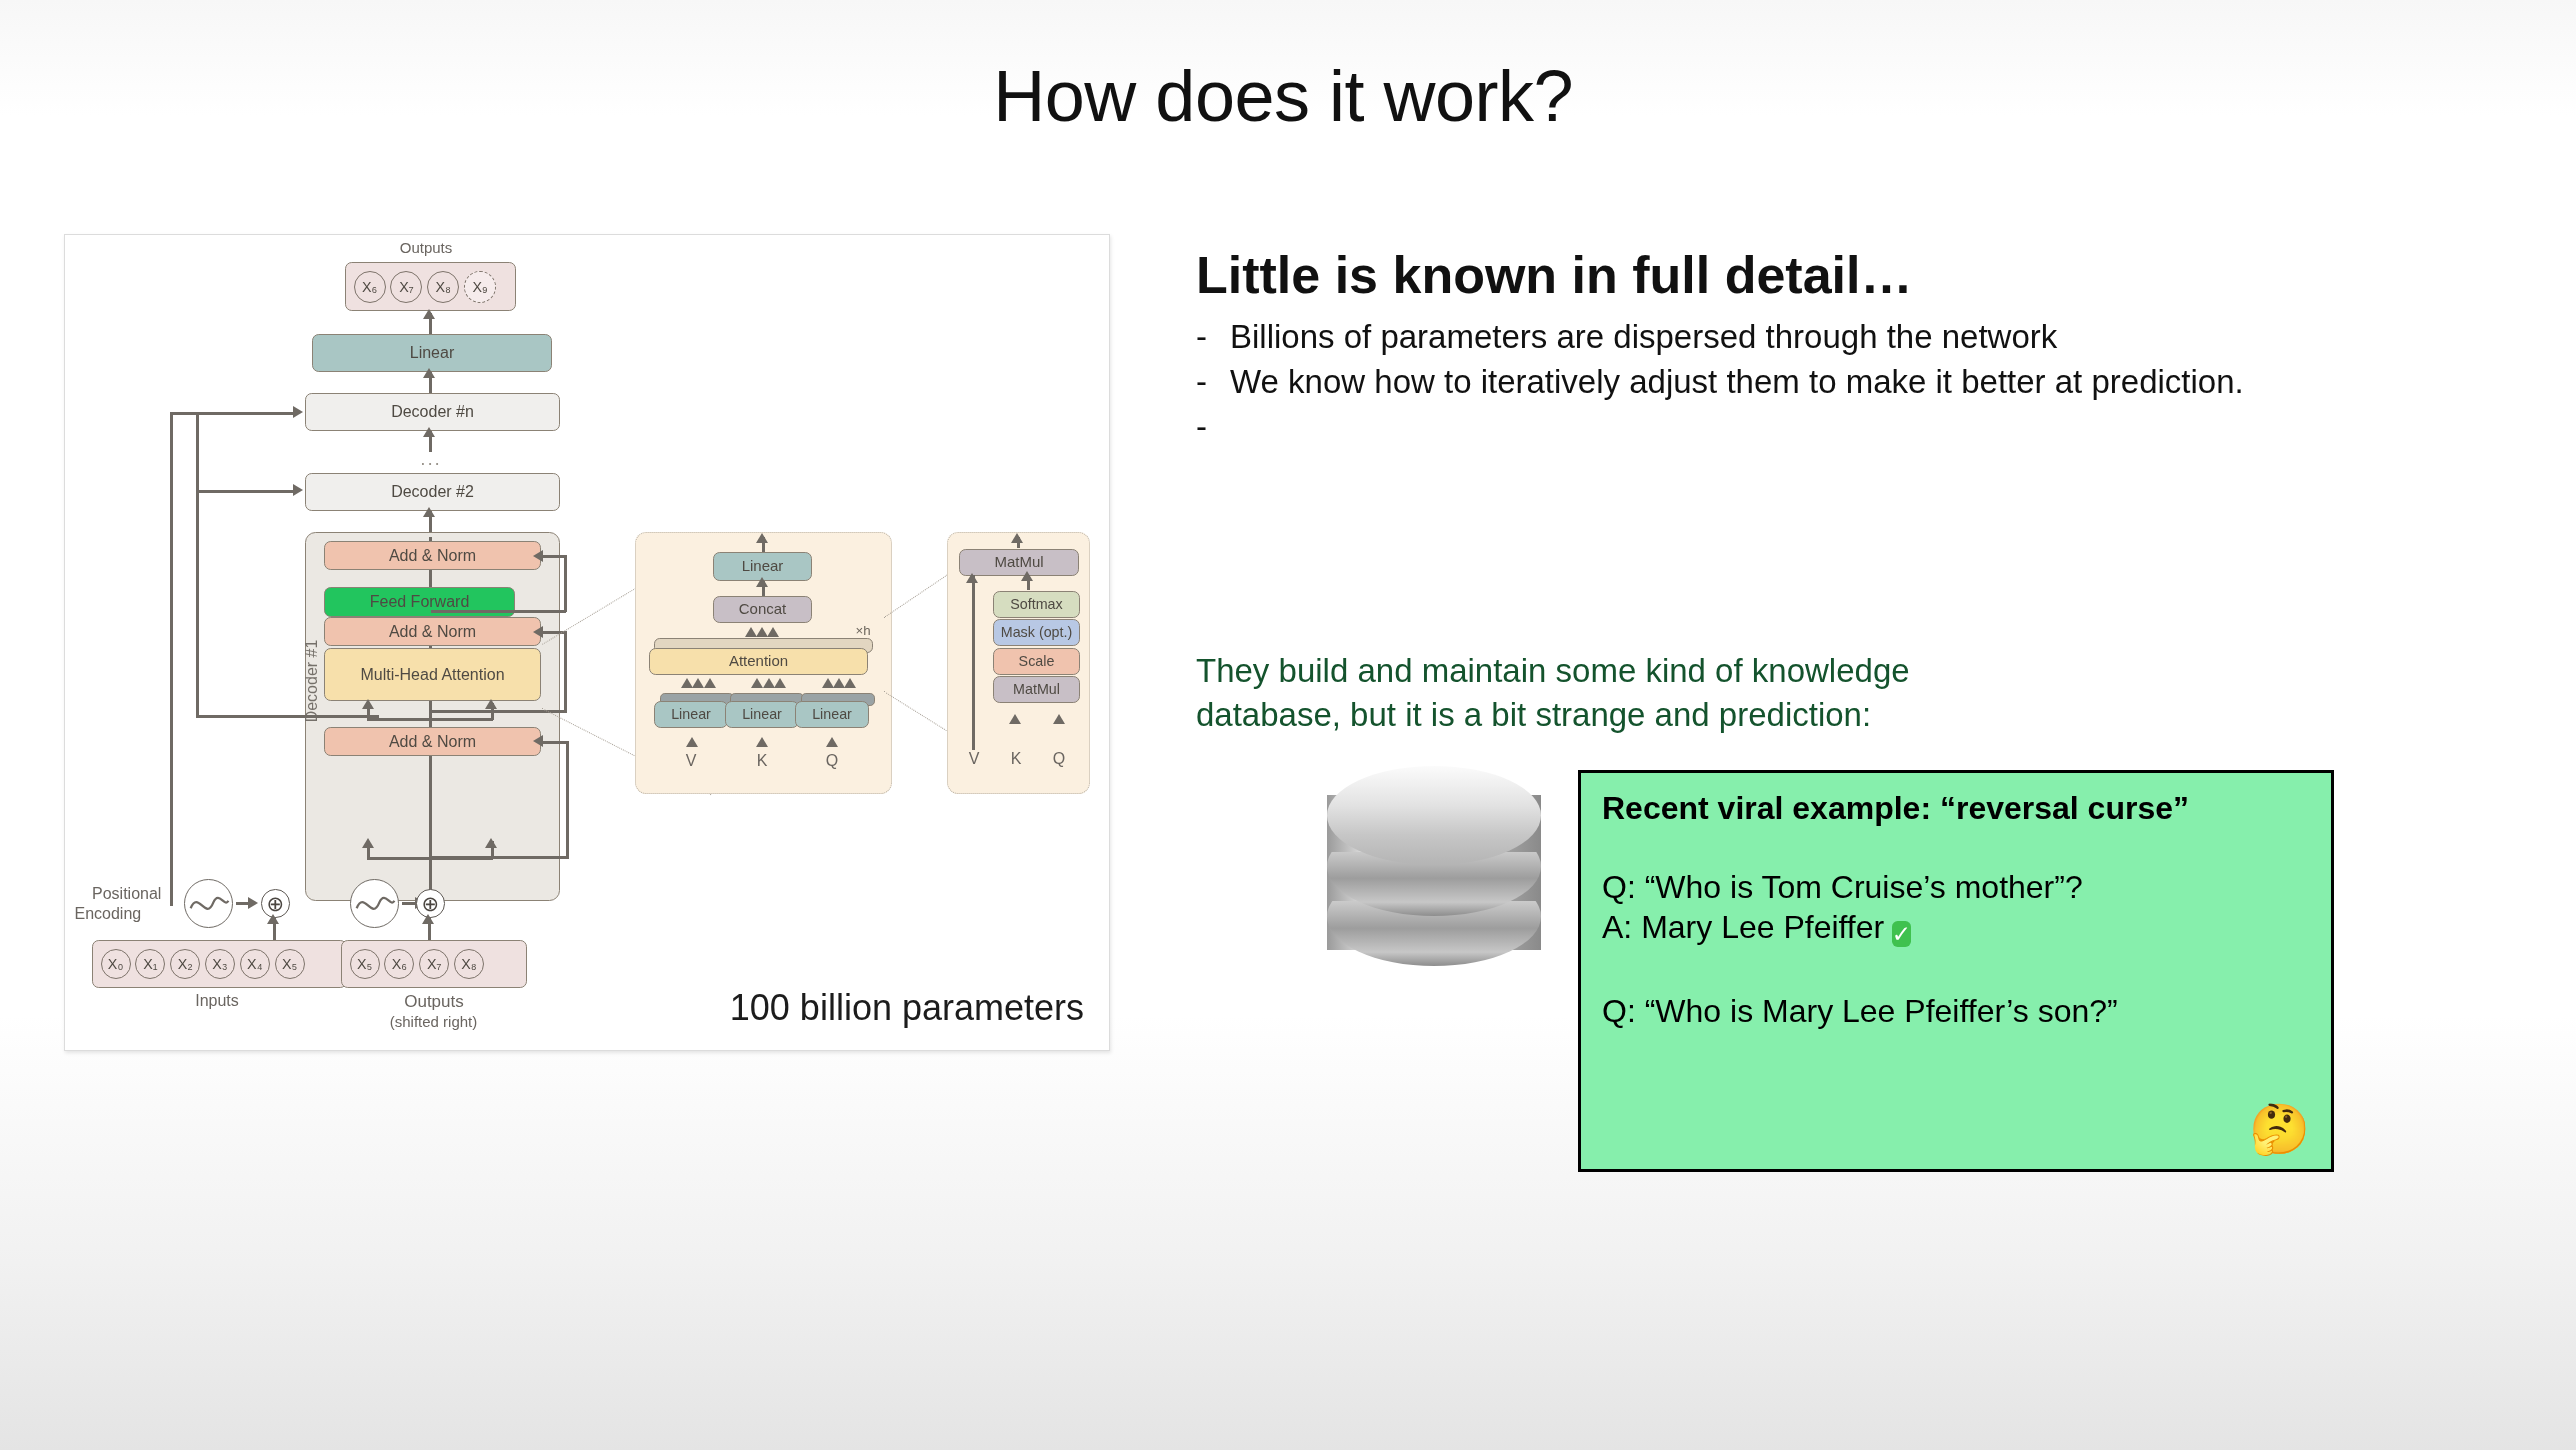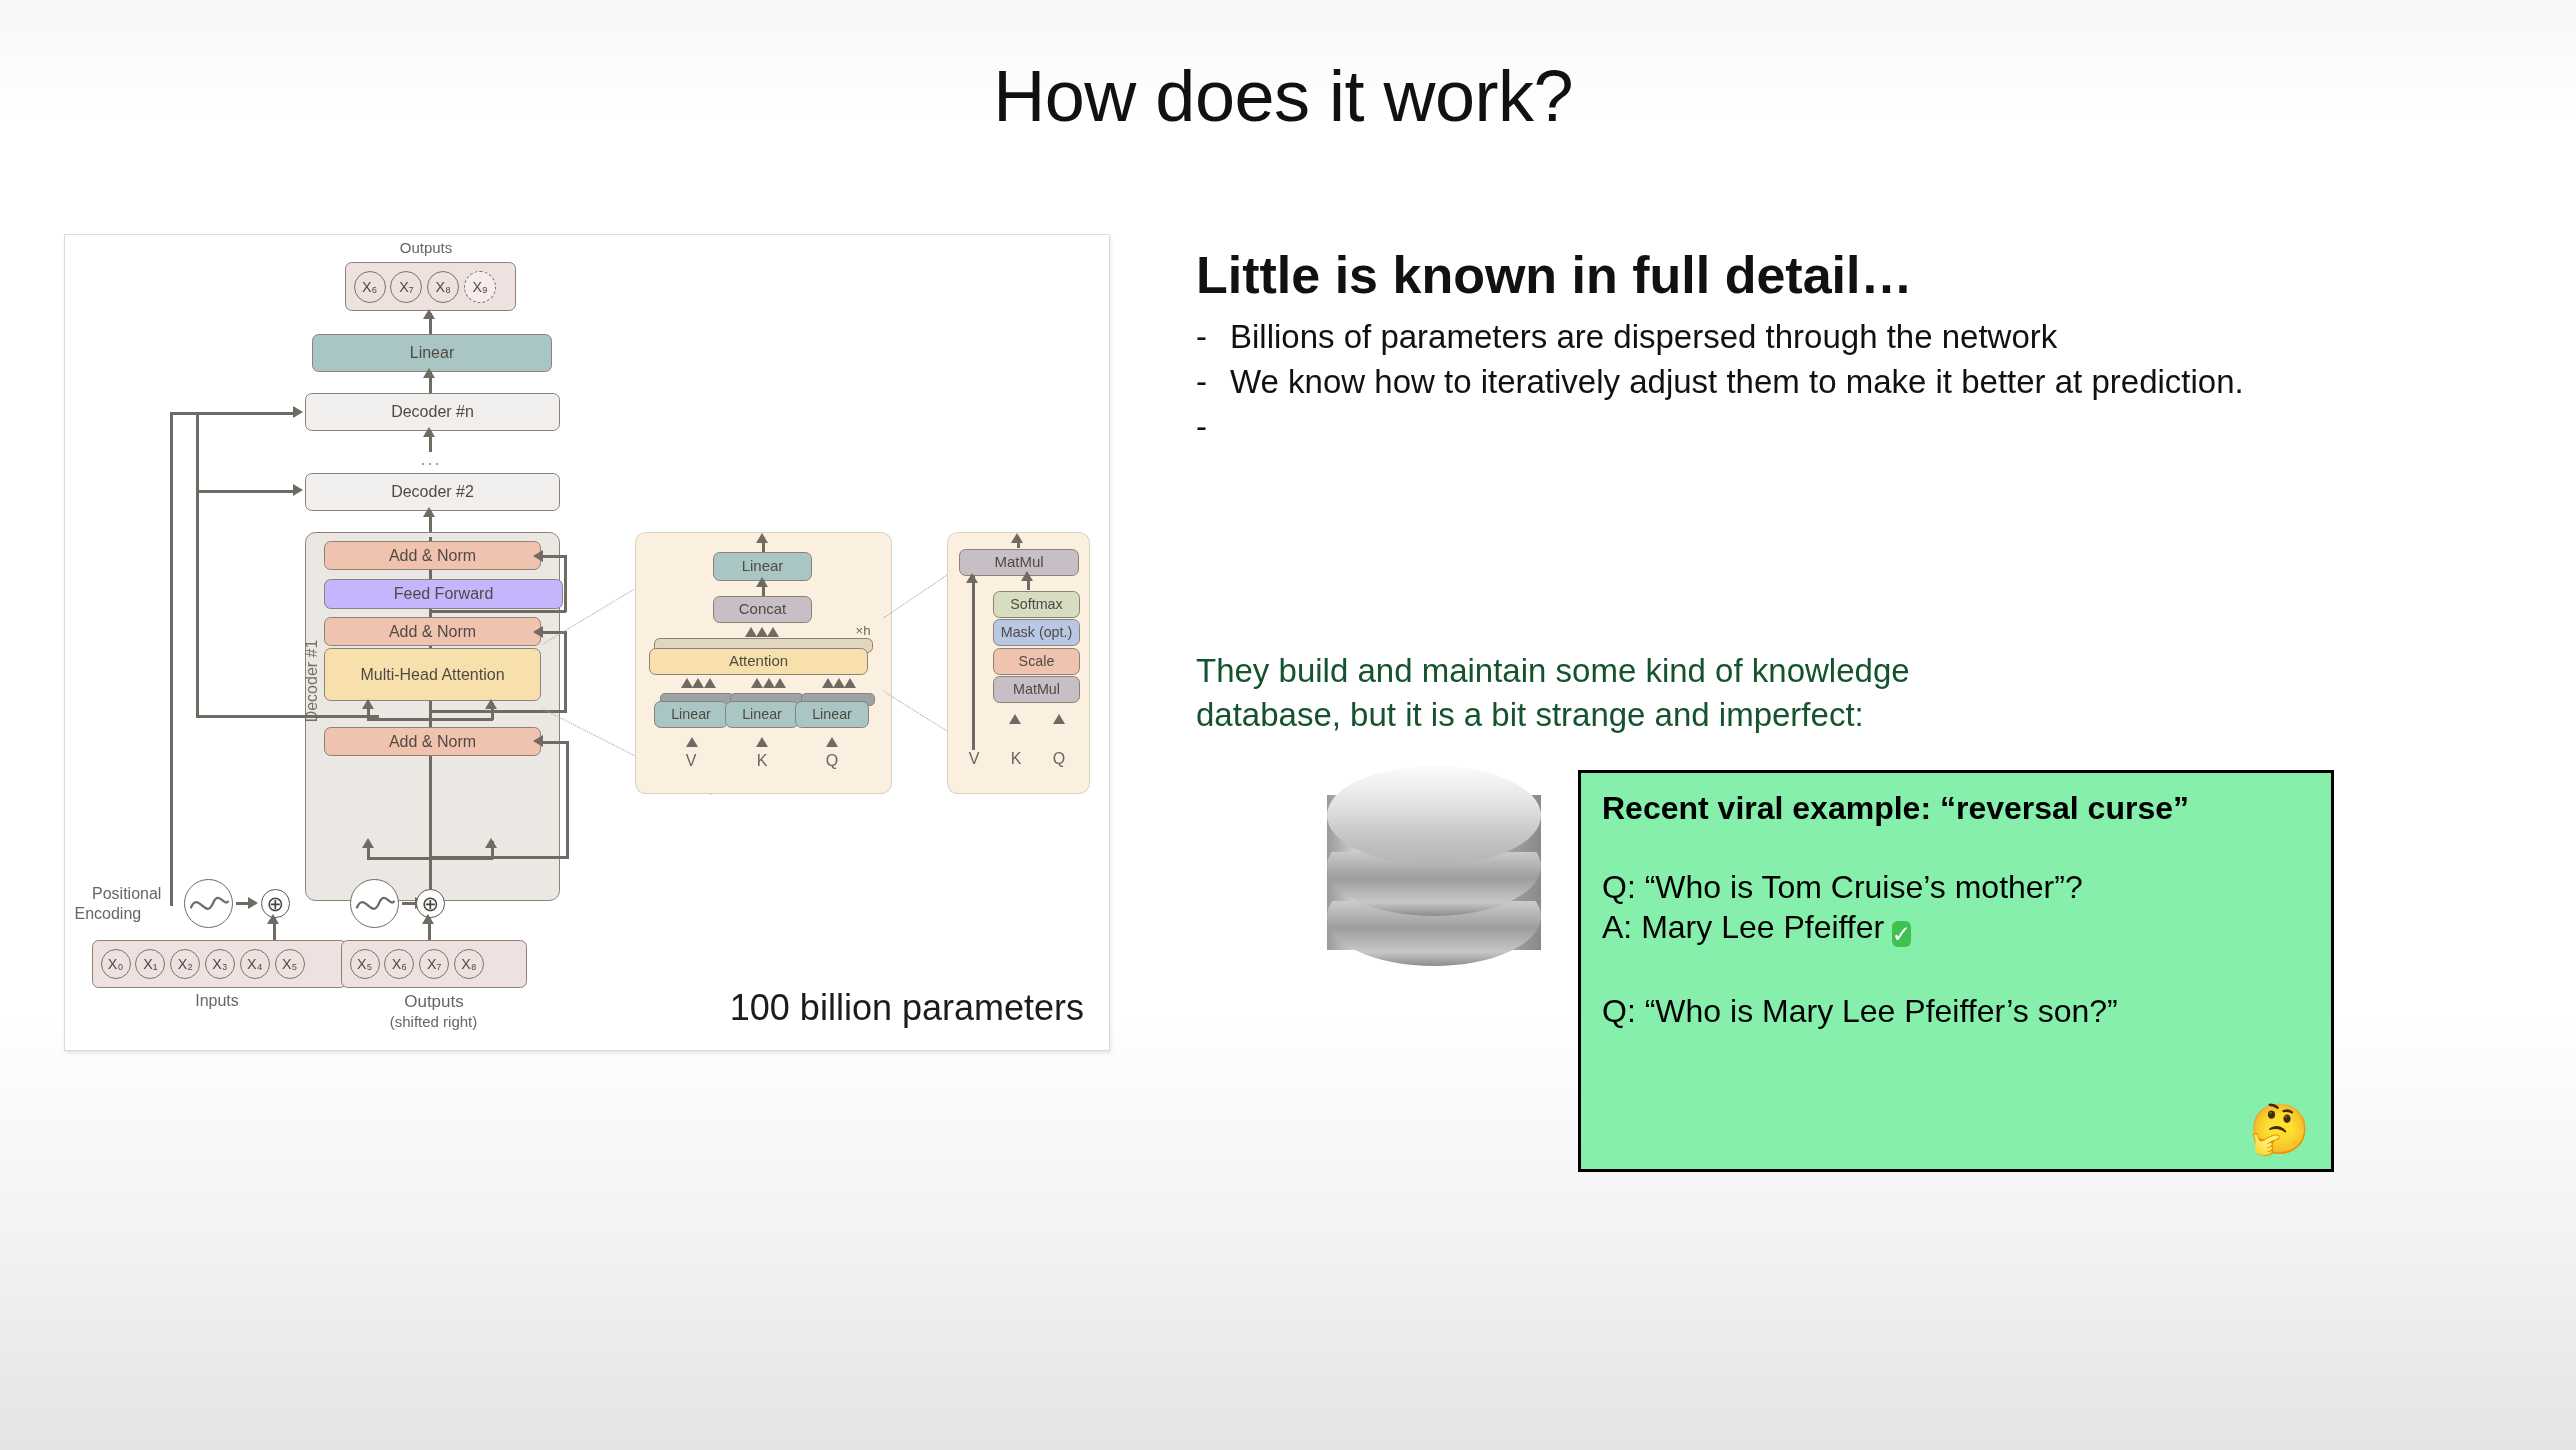--- a/index.html
+++ b/index.html
@@ -168,7 +168,7 @@
 
   <div class="node" style="left:259px; top:306px; width:217px; height:28.5px; background:#f0c3ae;">Add &amp; Norm</div>
 
-  <div class="node" style="left:259px; top:344px; width:239px; height:30px; background:#c4b5fd;">Feed Forward</div>
+  <div class="node" style="left:259px; top:352px; width:191px; height:30px; background:#22c55e;">Feed Forward</div>
 
   <div class="node" style="left:259px; top:382px; width:217px; height:28.5px; background:#f0c3ae;">Add &amp; Norm</div>
 

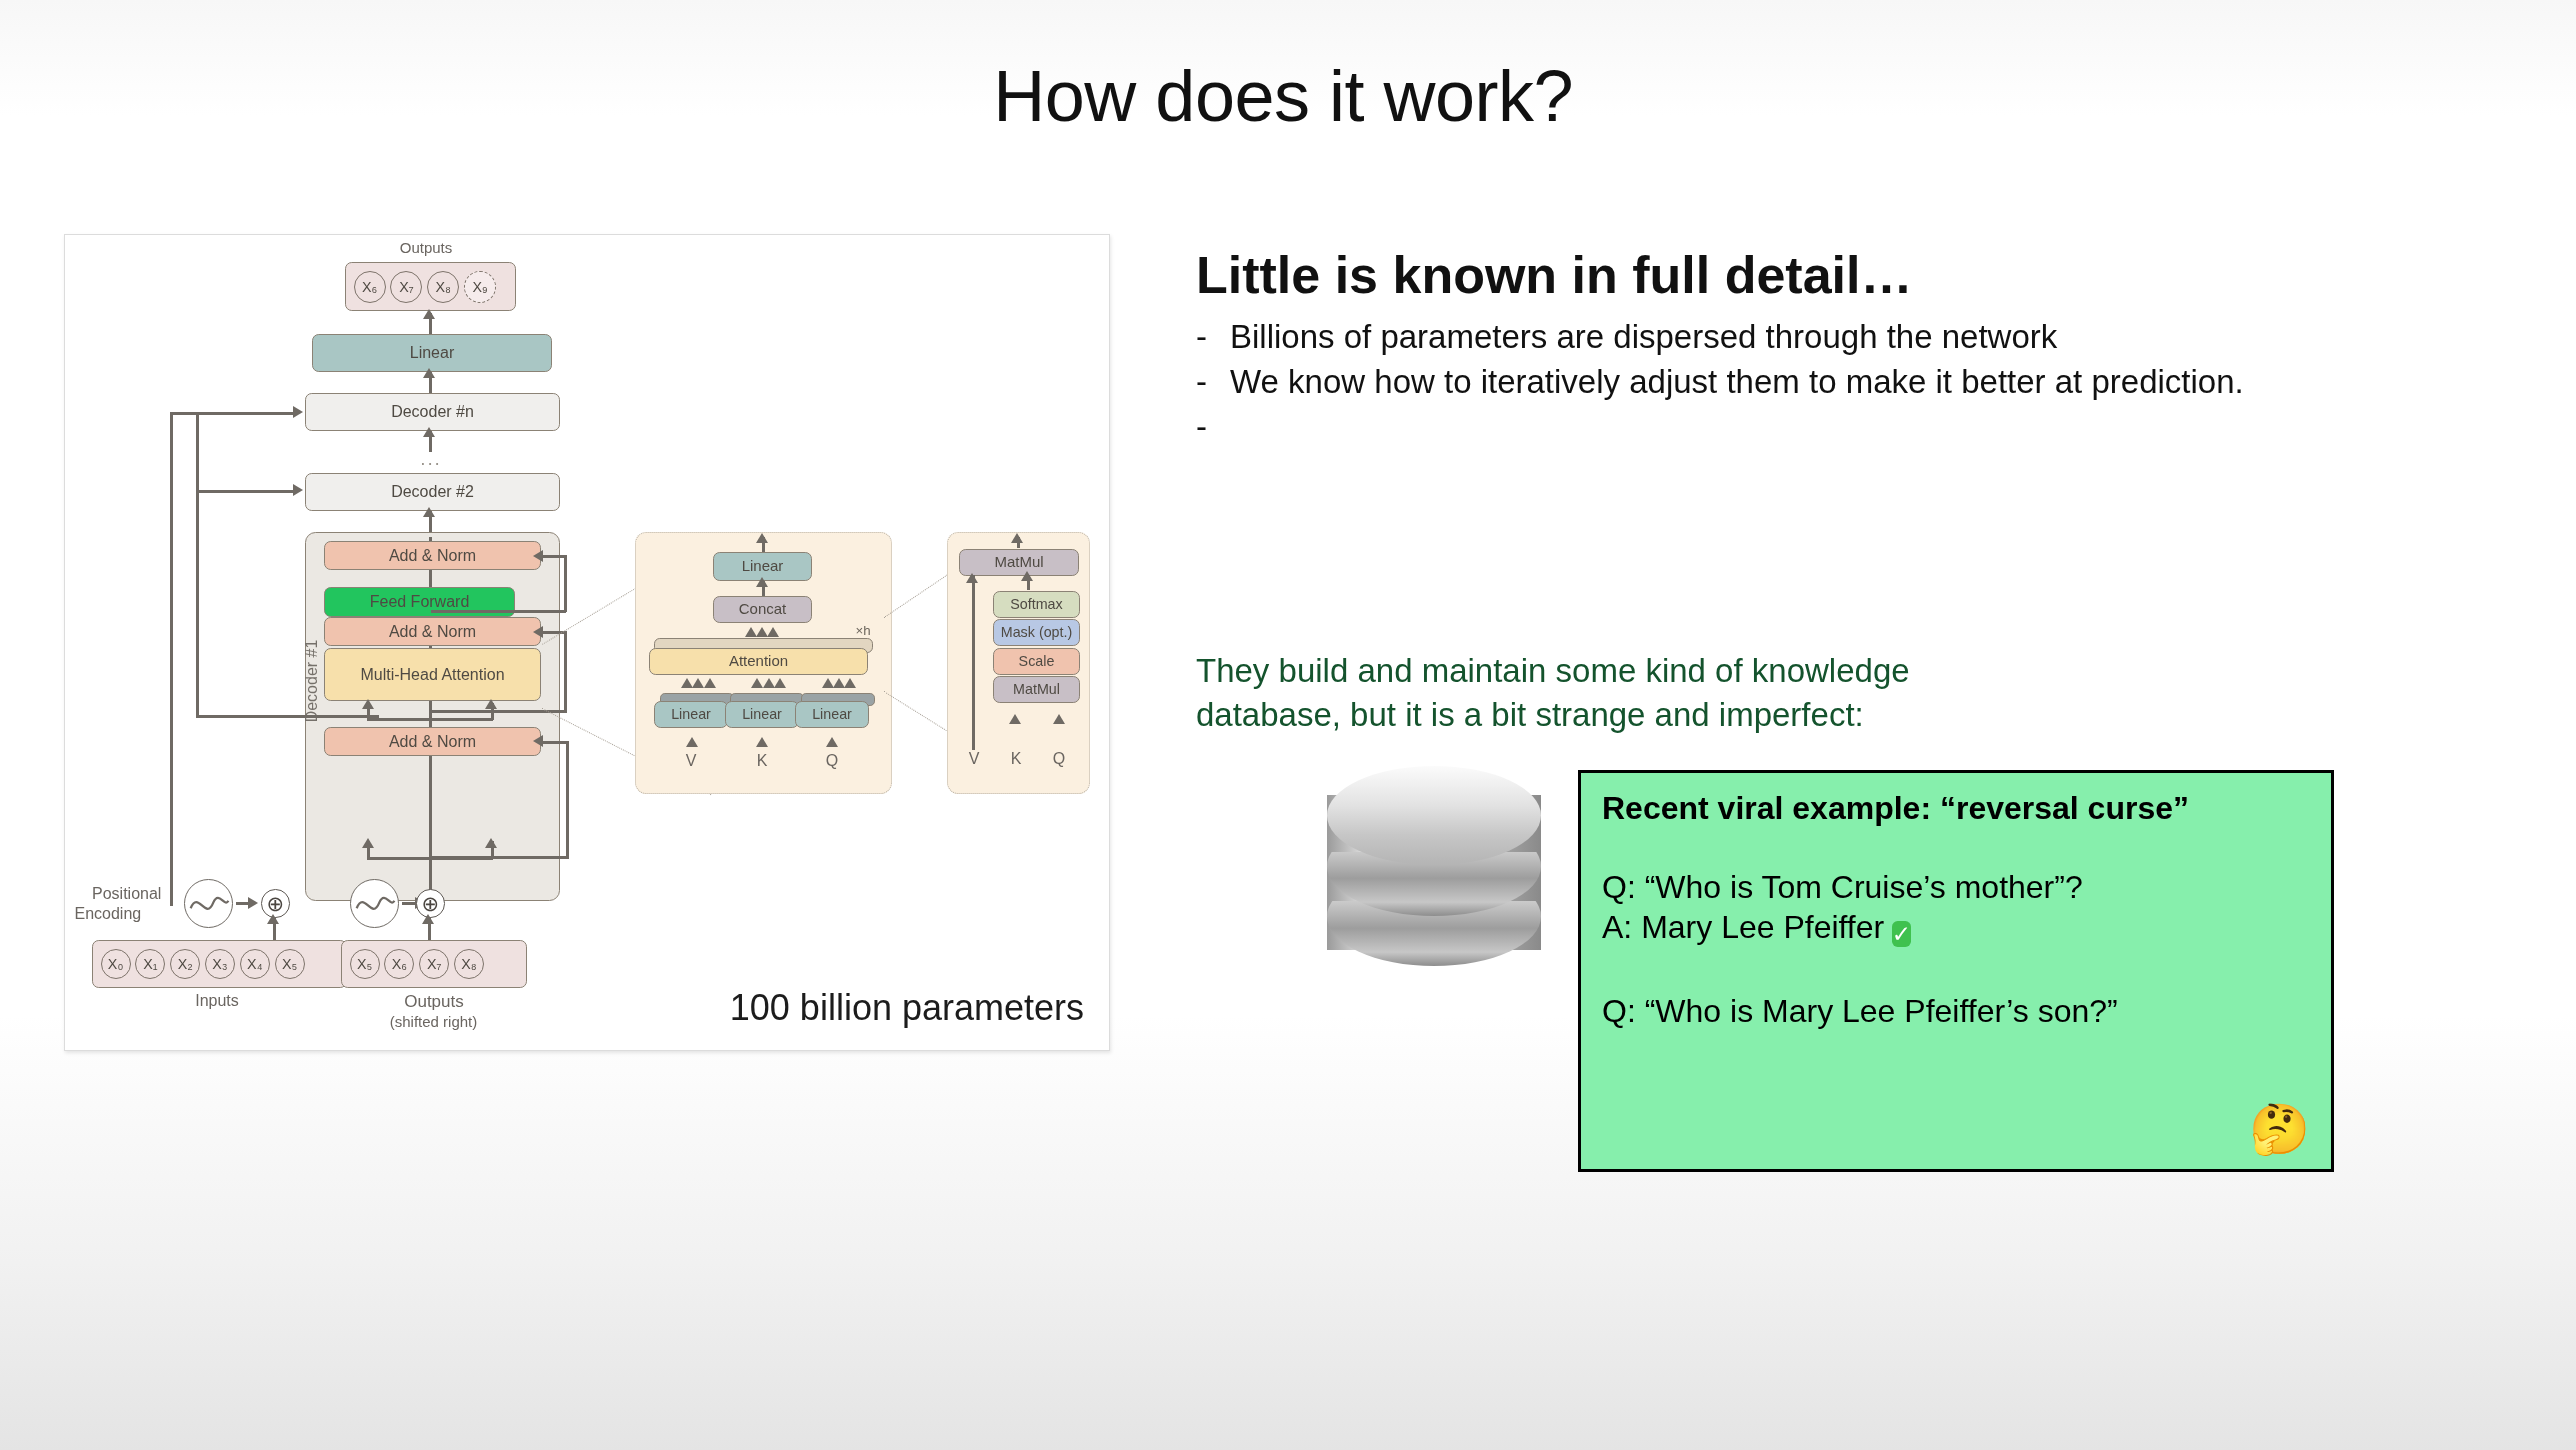--- a/index.html
+++ b/index.html
@@ -360,7 +360,7 @@
 
 <div id="db-para">
   <div>They build and maintain some kind of knowledge</div>
-  <div>database, but it is a bit strange and imperfect:</div>
+  <div>database, but it is a bit strange and prediction:</div>
 </div>
 
 <div id="db-icon">

